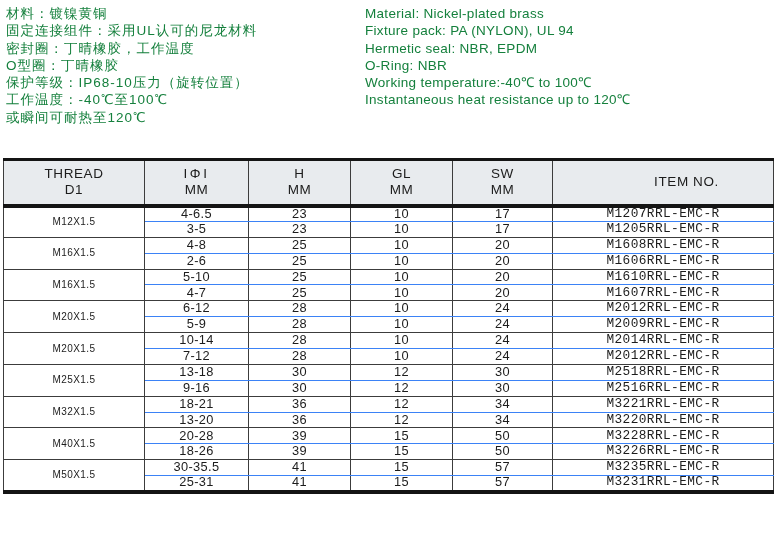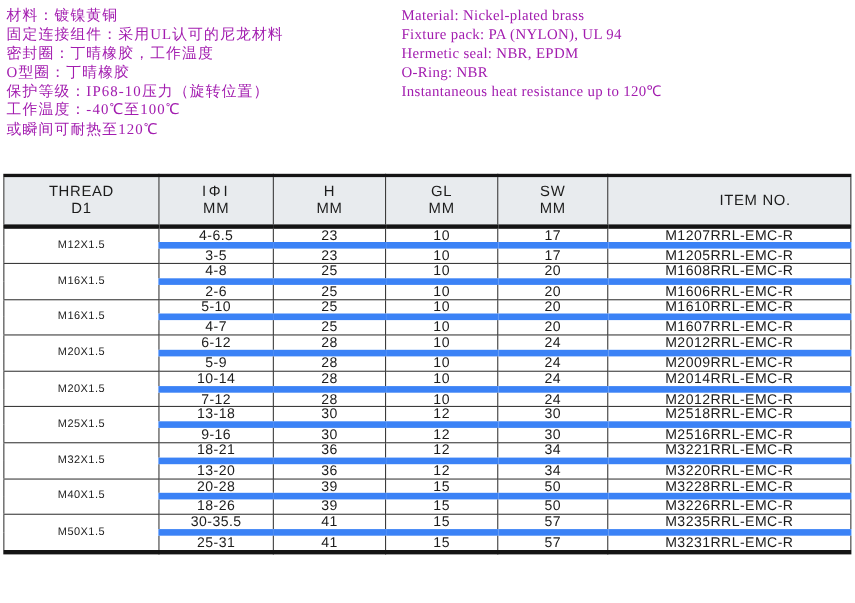--- a/index.html
+++ b/index.html
@@ -18,8 +18,7 @@
     font-size: 13.5px;
     line-height: 17.3px;
     white-space: nowrap;
-    color: #a21caf;
-    font-family: Liberation Serif, serif;
+    color: #15803d;
   }
   .spec-block.zh { left: 6px; letter-spacing: 1px; }
   .spec-block.en { left: 365px; letter-spacing: 0.3px; }

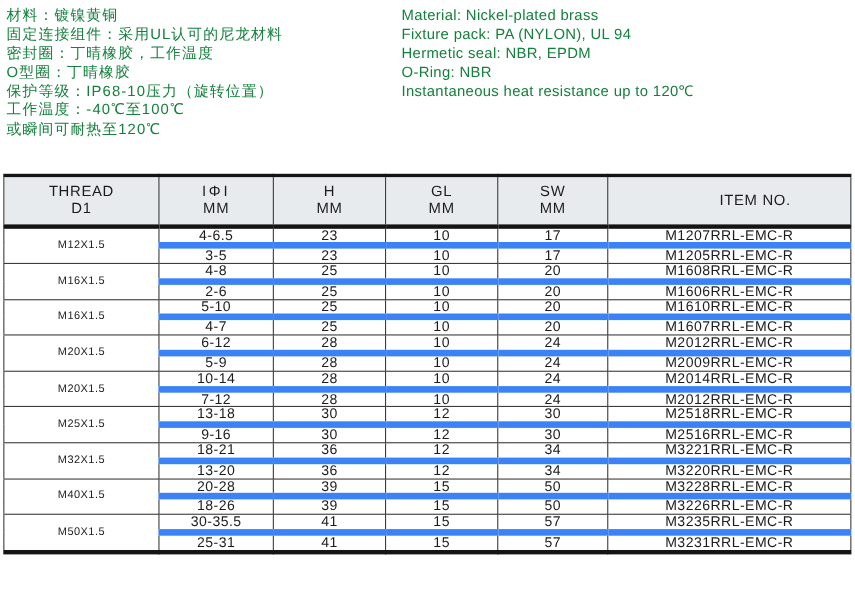--- a/index.html
+++ b/index.html
@@ -87,6 +87,7 @@
   <div class="spec-line">Fixture pack: PA (NYLON), UL 94</div>
   <div class="spec-line">Hermetic seal: NBR, EPDM</div>
   <div class="spec-line">O-Ring: NBR</div>
+  <div class="spec-line">Working temperature:-40℃ to 100℃</div>
   <div class="spec-line">Instantaneous heat resistance up to 120℃</div>
 </div>
 

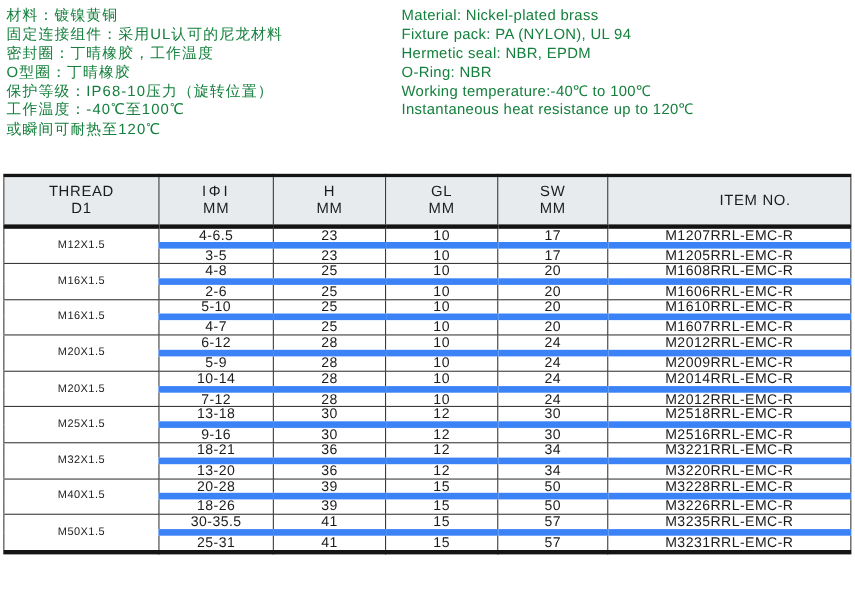--- a/index.html
+++ b/index.html
@@ -65,7 +65,7 @@
     color: #1c1c1c;
   }
   tbody td:last-child { border-right: none; }
-  tbody td.sub-end   { border-bottom: 6px solid #3b82f6; } 
+  tbody td.sub-end   { border-bottom: 1px solid #3b82f6; } 
   tbody td.group-end { border-bottom: 1px solid #3c3c3c; } 
   td.thread-cell { font-size: 10px; }
 </style>

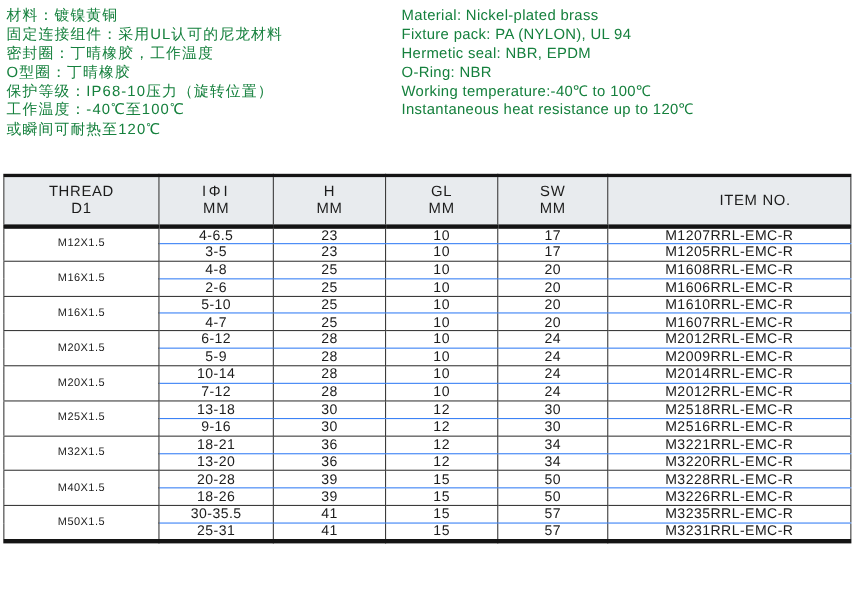--- a/index.html
+++ b/index.html
@@ -64,7 +64,7 @@
     border-right: 1px solid #3c3c3c;
     color: #1c1c1c;
   }
-  tbody td:last-child { border-right: none; }
+  tbody td:last-child { border-right: none; font-family: Liberation Mono, monospace; }
   tbody td.sub-end   { border-bottom: 1px solid #3b82f6; } 
   tbody td.group-end { border-bottom: 1px solid #3c3c3c; } 
   td.thread-cell { font-size: 10px; }

